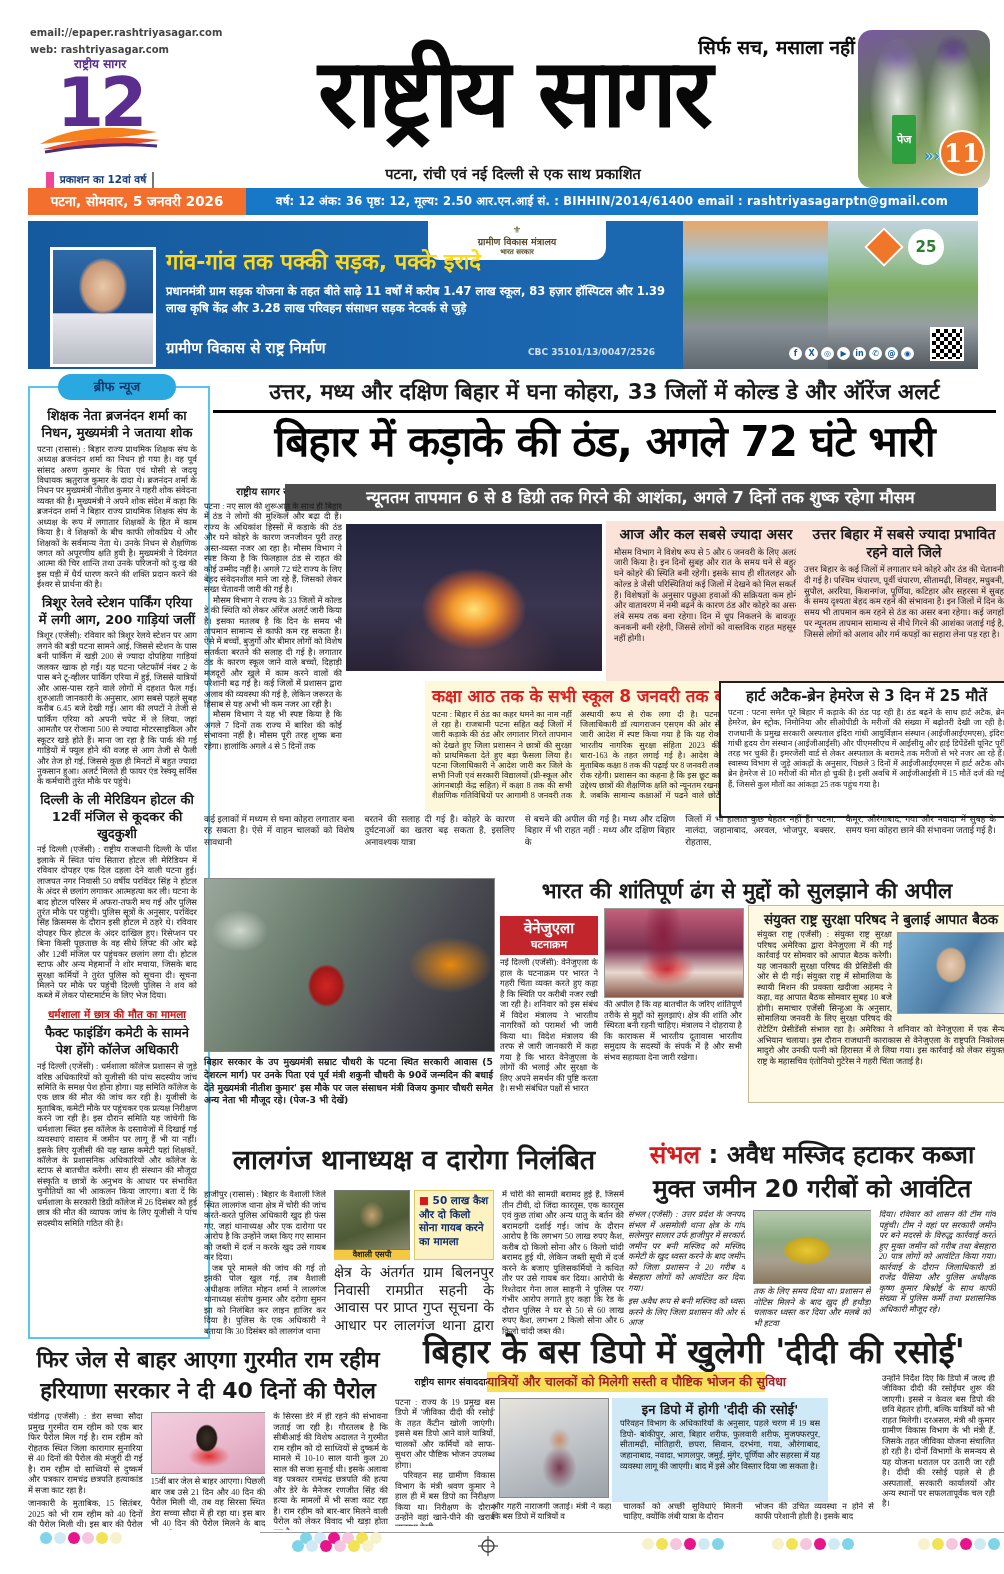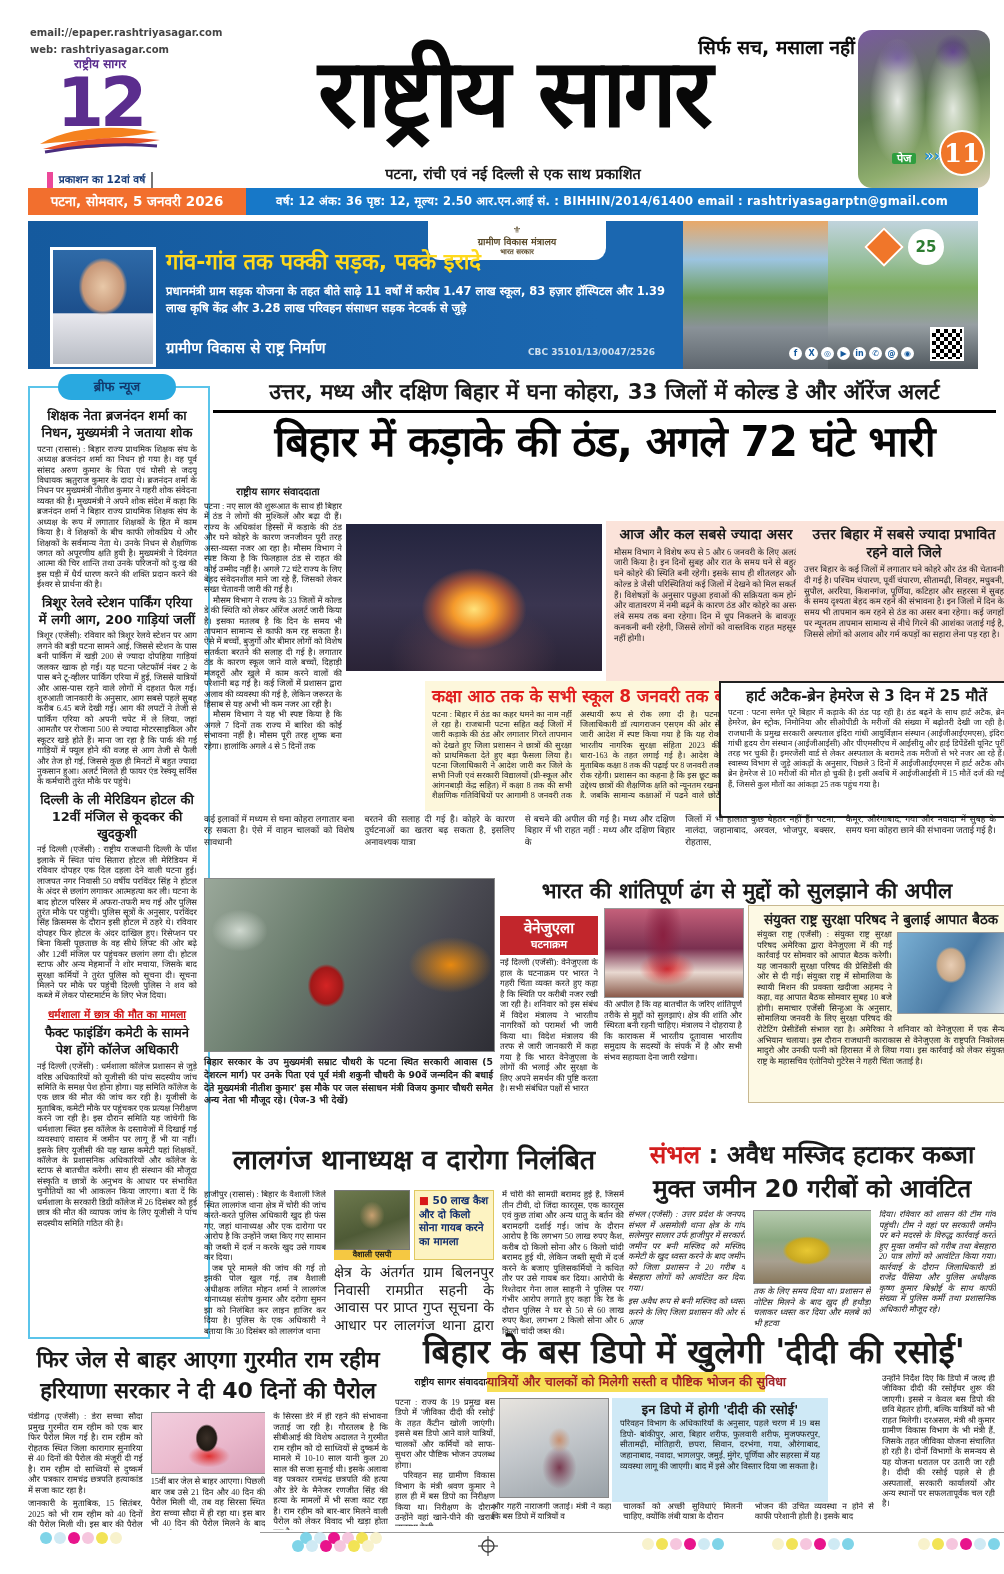--- a/index.html
+++ b/index.html
@@ -29,7 +29,7 @@
              radial-gradient(26px 26px at 72% 14%,#50307f,rgba(0,0,0,0) 70%),
              linear-gradient(160deg,#7a5aa0 0%,#5d7a4e 45%,#8fae6e 75%,#d8cdb8 100%);}
   .page-chip{position:absolute;left:34px;bottom:24px;background:#2f9e3f;color:#fff;
-             font:700 11px/1 "DejaVu Sans",sans-serif;padding:0 5px;border-radius:2px;}
+             font:700 11px/1 "DejaVu Sans",sans-serif;padding:19px 5px;border-radius:2px;}
   .chev{position:absolute;left:66px;bottom:24px;color:#1f8fd6;font:900 15px/1 "DejaVu Sans",sans-serif;
         text-shadow:1px 0 #fff;}
   .page-circle{position:absolute;right:5px;bottom:12px;width:42px;height:42px;border-radius:50%;

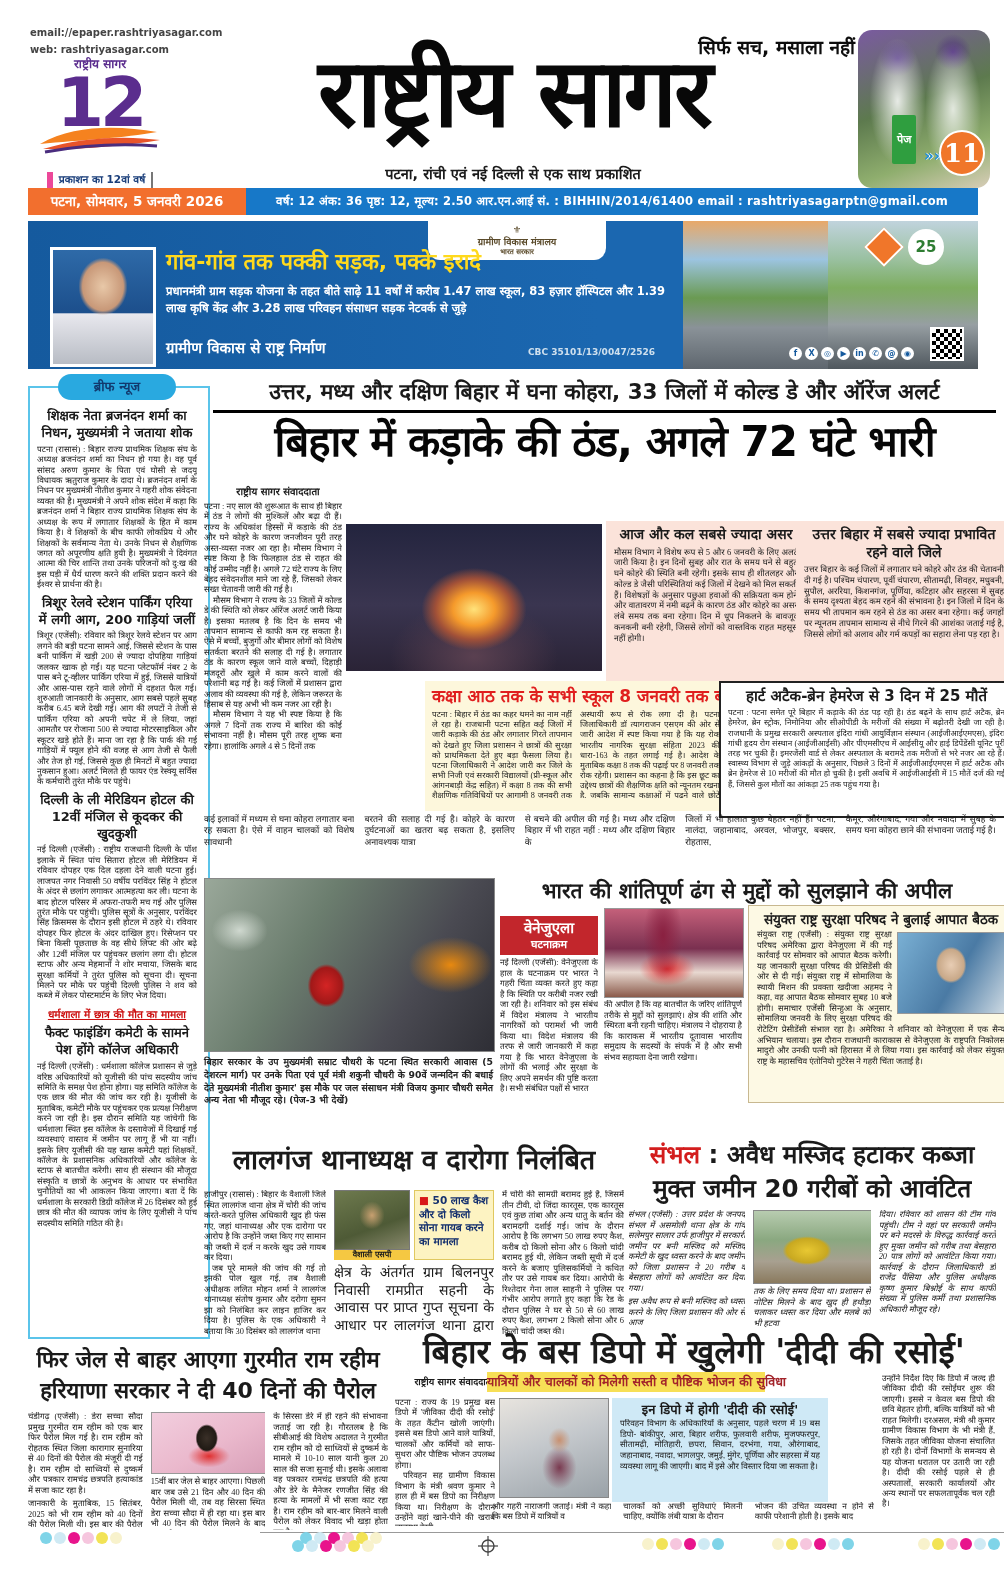--- a/index.html
+++ b/index.html
@@ -16,7 +16,7 @@
   .logo-12{font:900 68px/0.95 "DejaVu Sans",sans-serif;color:#5b2d8e;letter-spacing:-4px;}
   .logo-flame{margin-top:-14px;}
   .logo-tag{display:inline-block;margin-top:12px;font:700 10.5px/1.3 "DejaVu Sans",sans-serif;color:#1a3e7a;
-            border-left:6px solid #ec4899;border-right:2px solid #777;border-bottom:2px solid #777;padding:1px 6px 10px;}
+            border-left:8px solid #ec4899;border-right:2px solid #777;border-bottom:2px solid #777;padding:1px 6px 10px;}
   .slogan{left:640px;top:36px;width:215px;text-align:right;font:800 19px/1.2 "DejaVu Sans",sans-serif;color:#0d0d0d;}
   .main-title{left:178px;top:40px;width:672px;text-align:center;font:900 95px/1.12 "DejaVu Sans",sans-serif;
               color:#080808;letter-spacing:-3px;white-space:nowrap;}

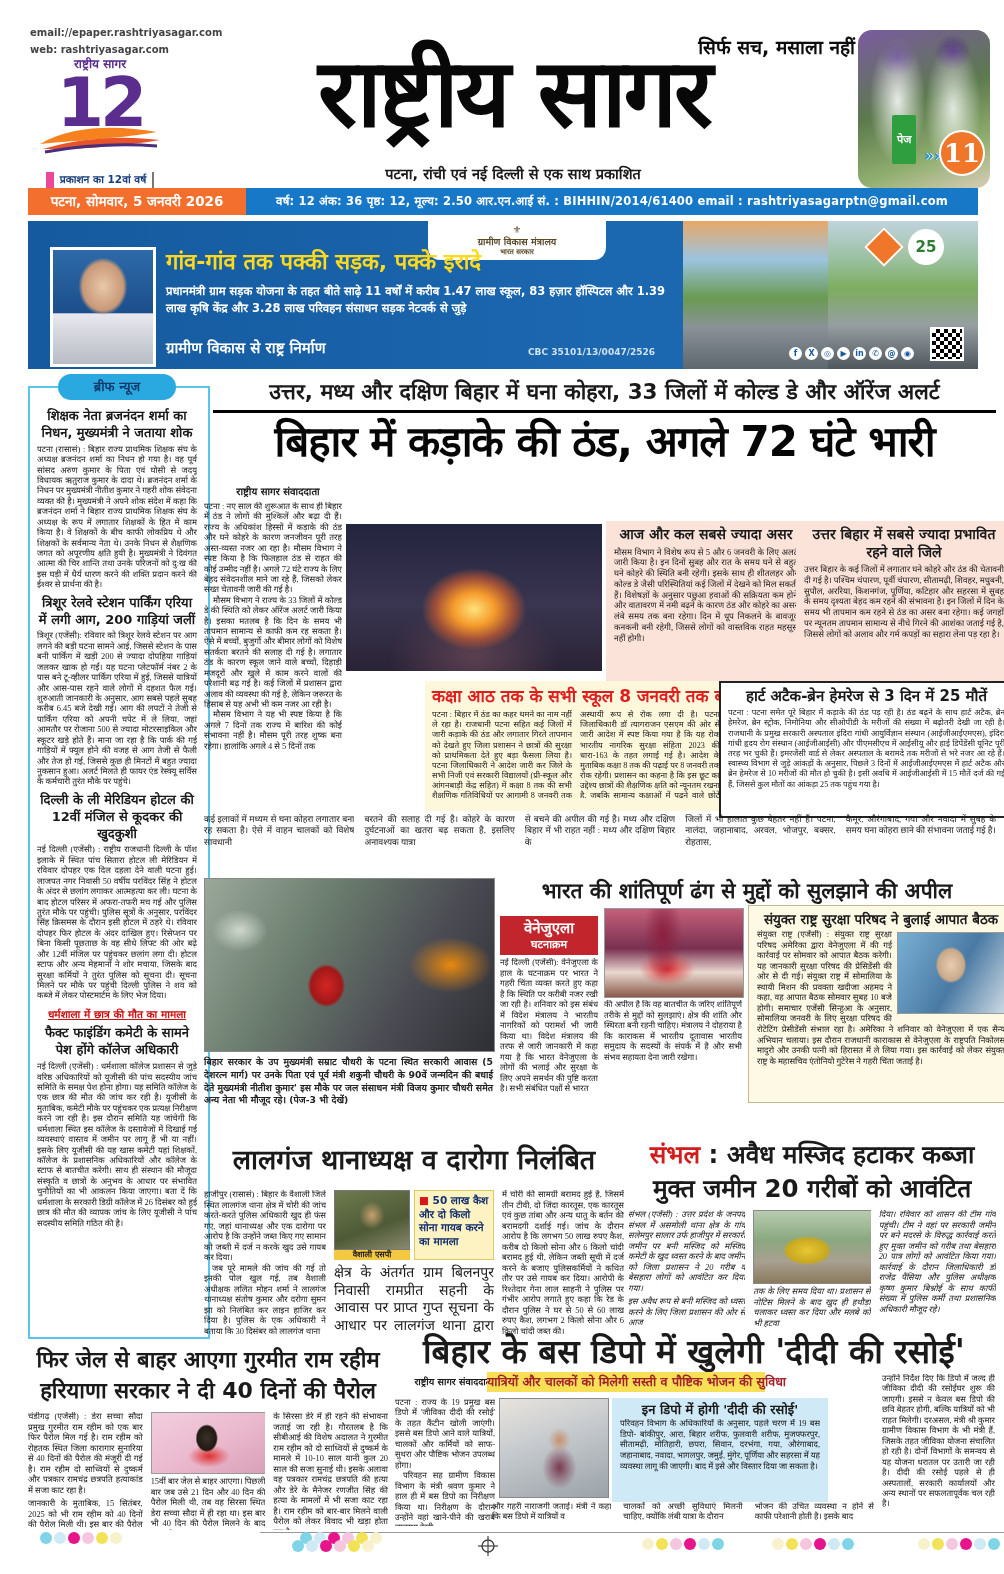--- a/index.html
+++ b/index.html
@@ -276,6 +276,7 @@
   <div class="abs kicker">उत्तर, मध्य और दक्षिण बिहार में घना कोहरा, 33 जिलों में कोल्ड डे और ऑरेंज अलर्ट</div>
   <div class="abs lead-headline">बिहार में कड़ाके की ठंड, अगले 72 घंटे भारी</div>
   <div class="abs lead-byline">राष्ट्रीय सागर संवाददाता</div>
+  <div class="abs lead-subbar">न्यूनतम तापमान 6 से 8 डिग्री तक गिरने की आशंका, अगले 7 दिनों तक शुष्क रहेगा मौसम</div>
 
   <div class="abs lead-col1 jt clip">
     <p>पटना : नए साल की शुरूआत के साथ ही बिहार में ठंड ने लोगों की मुश्किलें और बढ़ा दी हैं। राज्य के अधिकांश हिस्सों में कड़ाके की ठंड और घने कोहरे के कारण जनजीवन पूरी तरह अस्त-व्यस्त नजर आ रहा है। मौसम विभाग ने स्पष्ट किया है कि फिलहाल ठंड से राहत की कोई उम्मीद नहीं है। अगले 72 घंटे राज्य के लिए बेहद संवेदनशील माने जा रहे हैं, जिसको लेकर सख्त चेतावनी जारी की गई है।</p>

